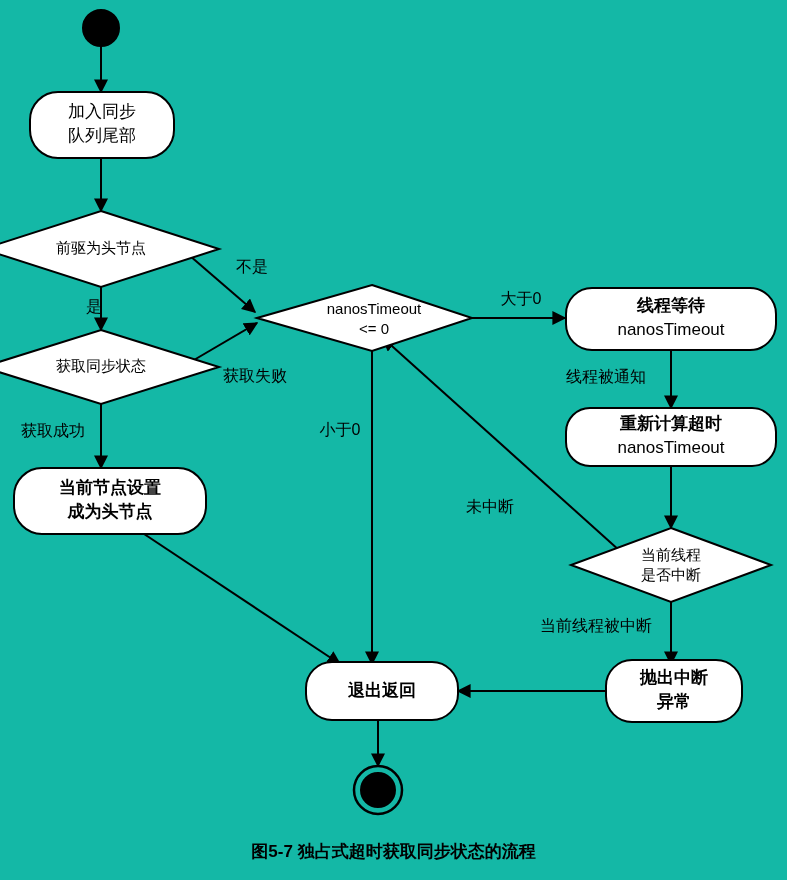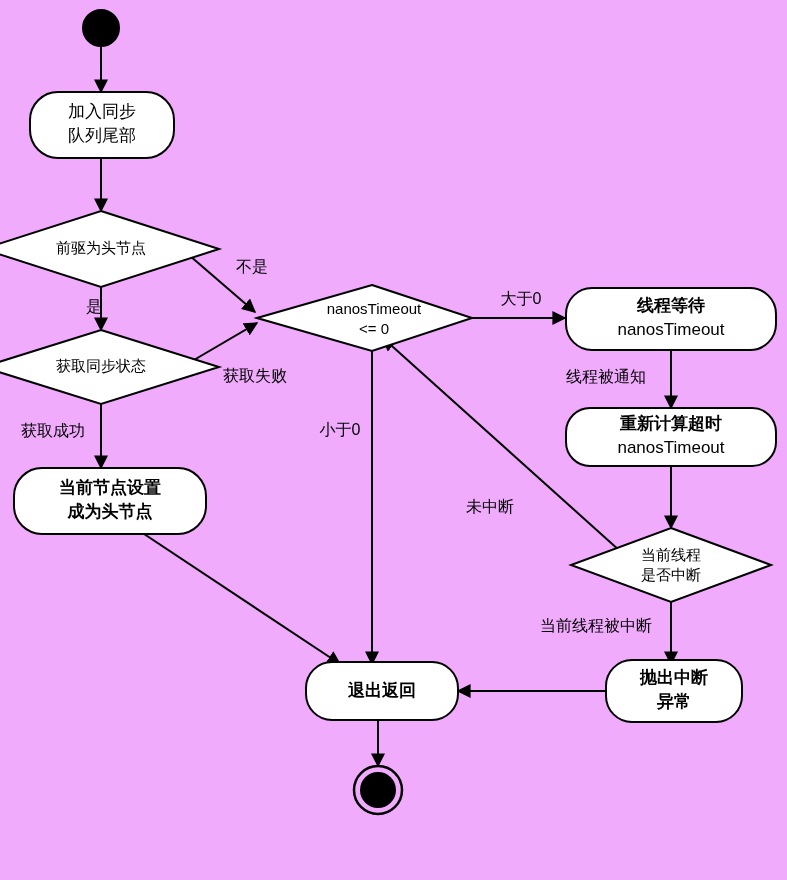--- a/index.html
+++ b/index.html
@@ -15,7 +15,7 @@
     position: relative;
     width: 787px;
     height: 880px;
-    background: #f0abfc;
+    background: #14b8a6;
     overflow: hidden;
   }
   svg#flow {

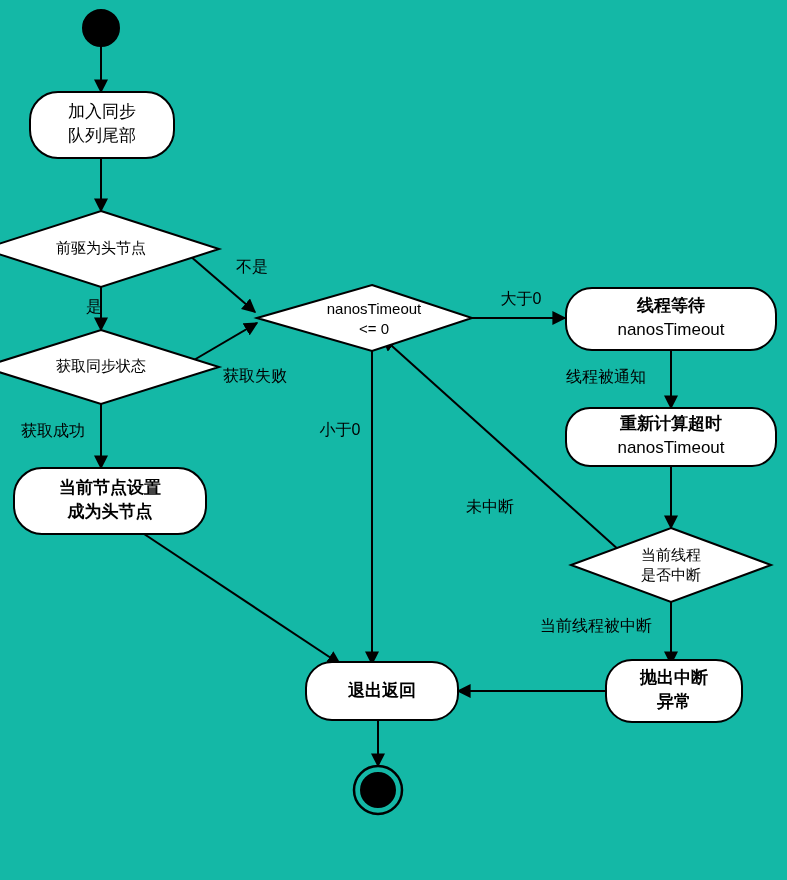--- a/index.html
+++ b/index.html
@@ -175,6 +175,7 @@
     <text class="edge-label" x="596" y="627">当前线程被中断</text>
   </svg>
 
+  <div class="caption">图5-7  独占式超时获取同步状态的流程</div>
 </div>
 
 </body></html>

